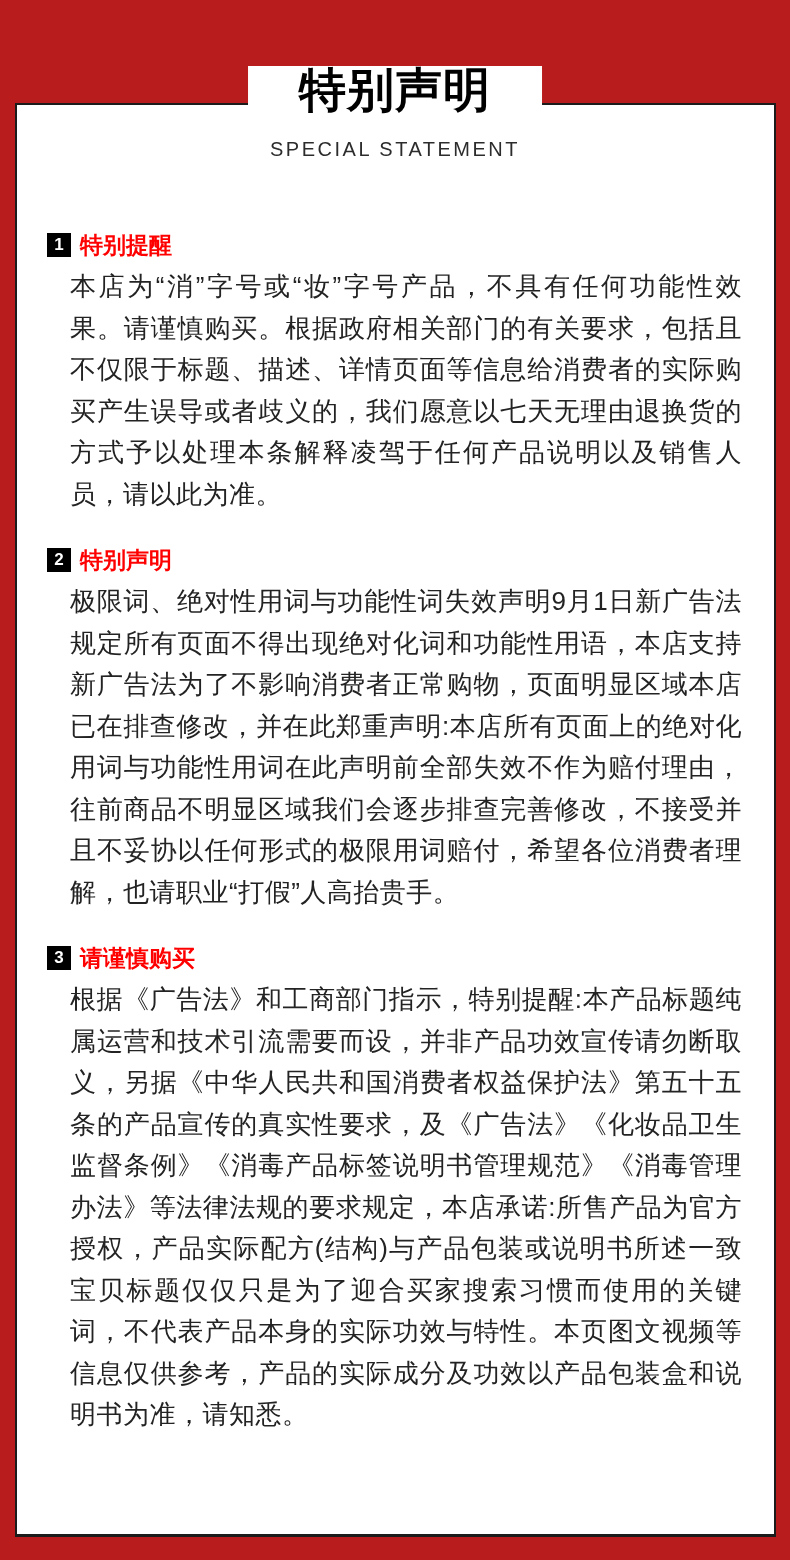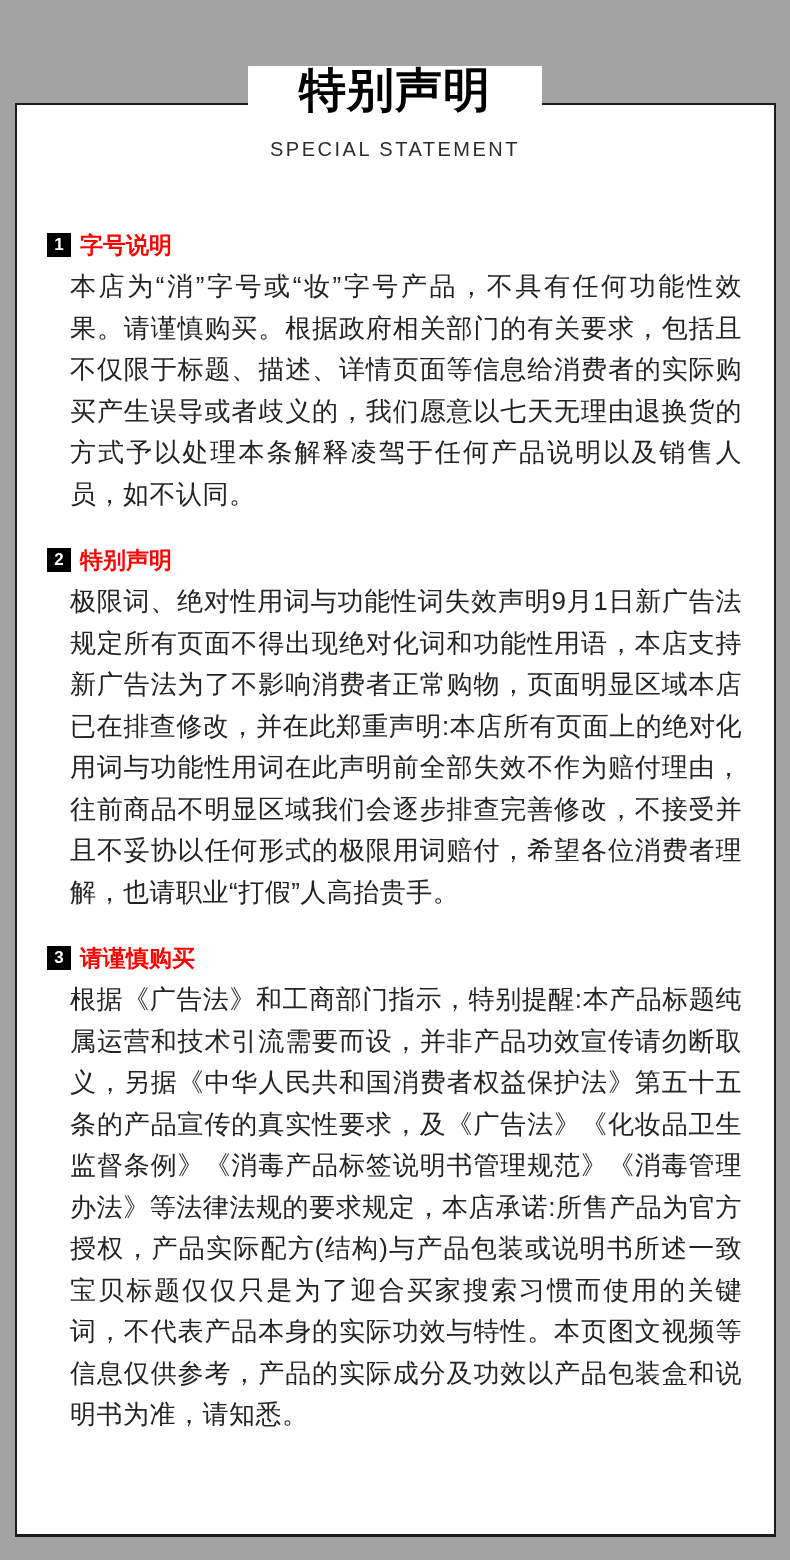--- a/index.html
+++ b/index.html
@@ -11,7 +11,7 @@
   .page {
     position: relative;
     width: 790px; height: 1560px;
-    background: #a3a3a3;
+    background: #b91c1c;
     overflow: hidden;
   }
   

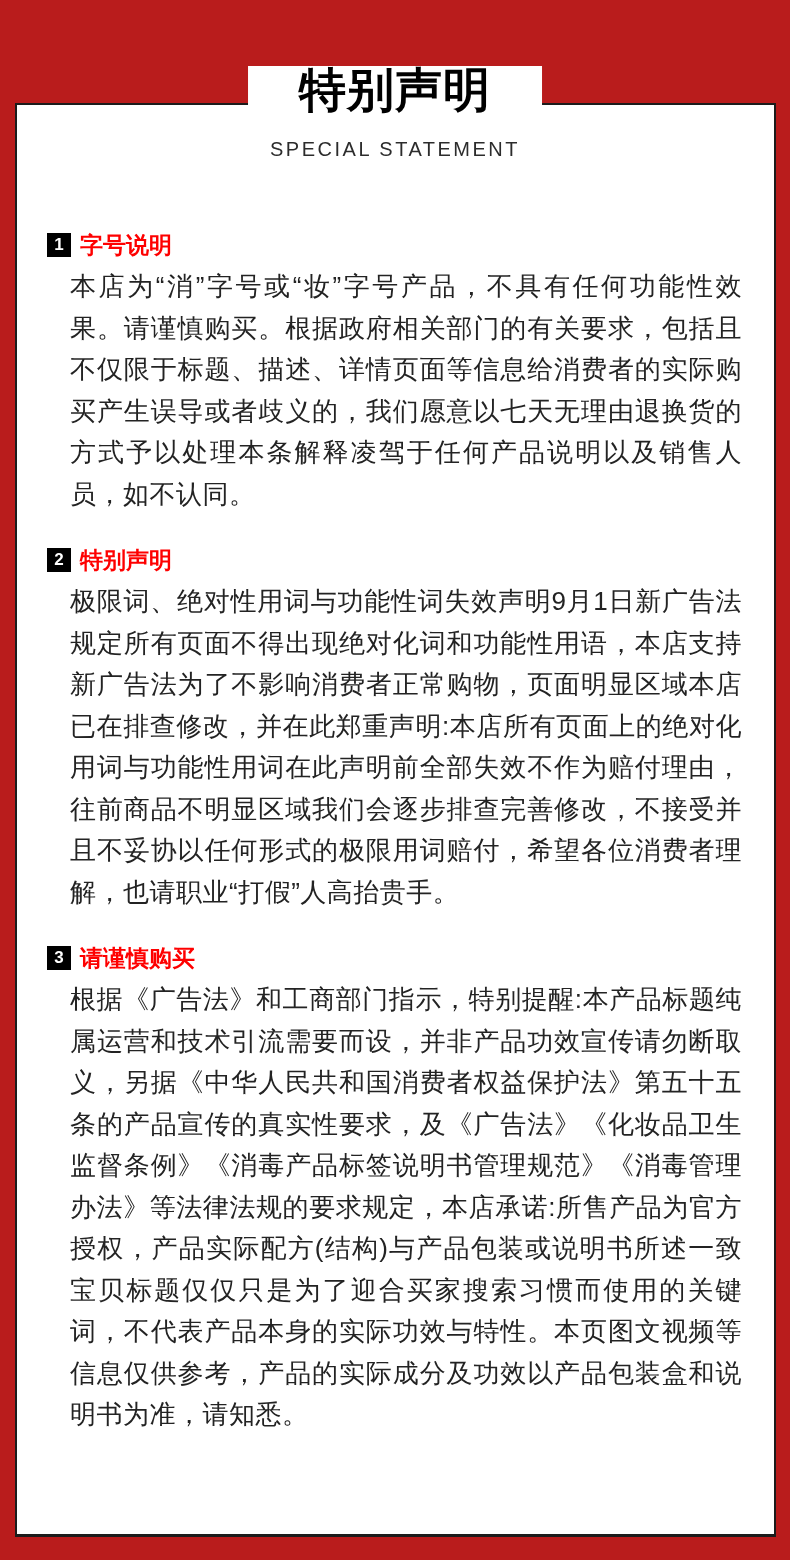--- a/index.html
+++ b/index.html
@@ -105,7 +105,7 @@
       <div class="section">
         <div class="sec-header">
           <div class="badge">1</div>
-          <div class="sec-title">字号说明</div>
+          <div class="sec-title">特别提醒</div>
         </div>
         <div class="sec-body">
           <p>本店为“消”字号或“妆”字号产品，不具有任何功能性效果。请谨慎购买。根据政府相关部门的有关要求，包括且不仅限于标题、描述、详情页面等信息给消费者的实际购买产生误导或者歧义的，我们愿意以七天无理由退换货的方式予以处理本条解释凌驾于任何产品说明以及销售人员，如不认同。</p>

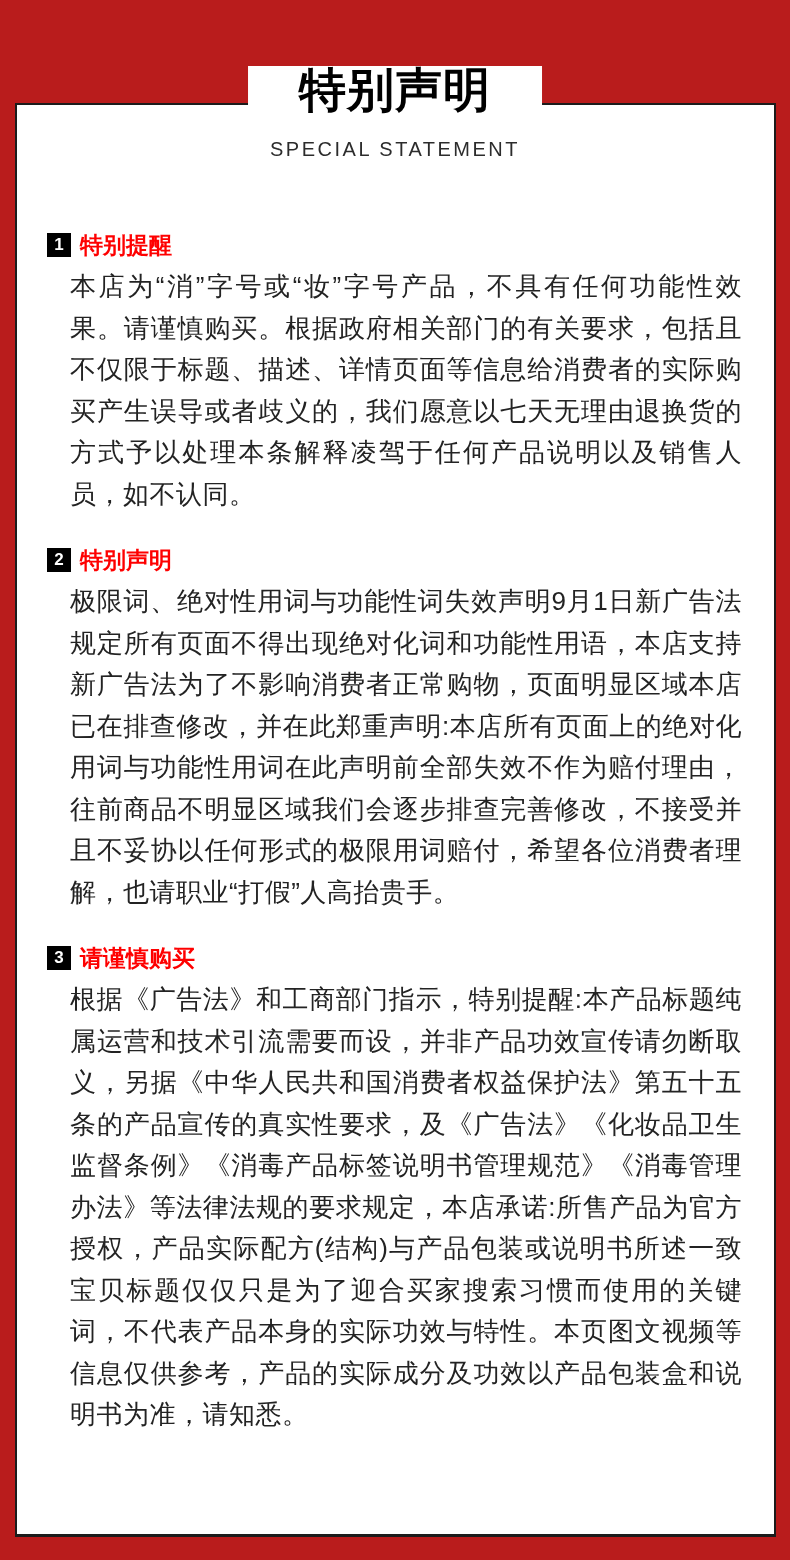--- a/index.html
+++ b/index.html
@@ -108,7 +108,7 @@
           <div class="sec-title">特别提醒</div>
         </div>
         <div class="sec-body">
-          <p>本店为“消”字号或“妆”字号产品，不具有任何功能性效果。请谨慎购买。根据政府相关部门的有关要求，包括且不仅限于标题、描述、详情页面等信息给消费者的实际购买产生误导或者歧义的，我们愿意以七天无理由退换货的方式予以处理本条解释凌驾于任何产品说明以及销售人员，如不认同。</p>
+          <p>本店为“消”字号或“妆”字号产品，不具有任何功能性效果。请谨慎购买。根据政府相关部门的有关要求，包括且不仅限于标题、描述、详情页面等信息给消费者的实际购买产生误导或者歧义的，我们愿意以七天无理由退换货的方式予以处理本条解释凌驾于任何产品说明以及销售人员，请以此为准。</p>
         </div>
       </div>
 

